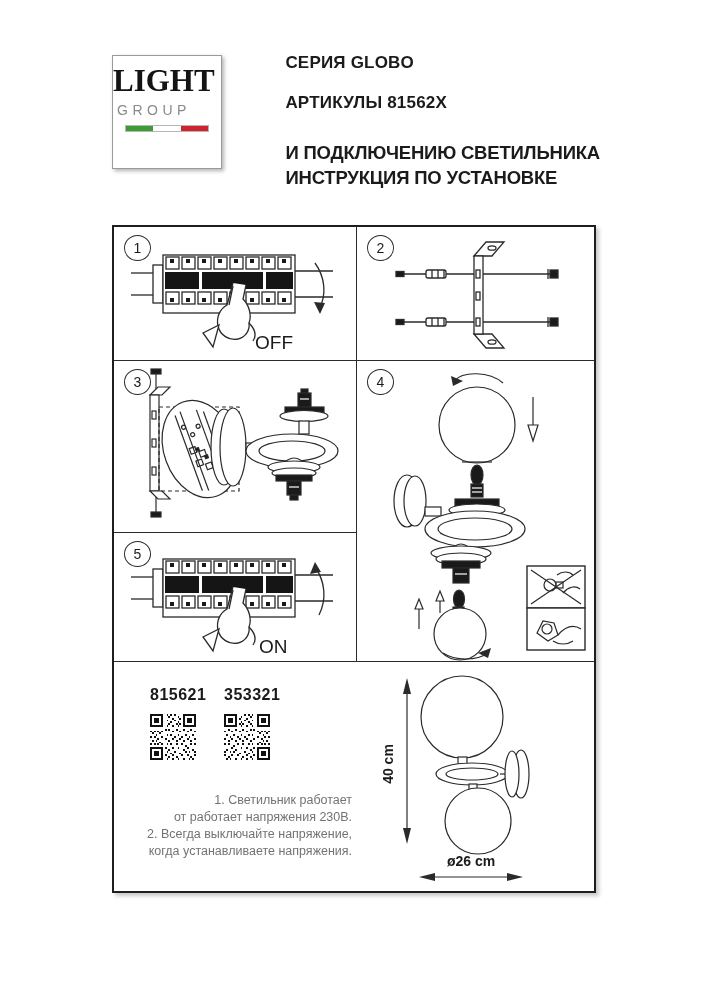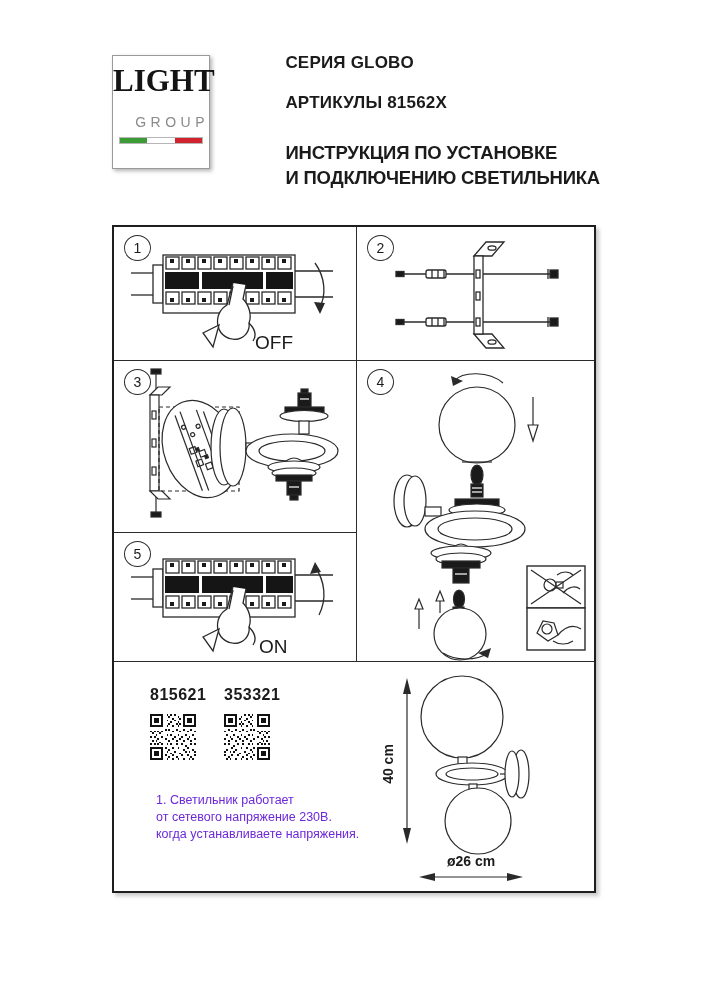--- a/index.html
+++ b/index.html
@@ -6,8 +6,8 @@
   .page{position:relative;width:707px;height:1000px;background:#fff;overflow:hidden;
         font-family:"Liberation Sans","DejaVu Sans",sans-serif;color:#1b1b1b;}
   
-  .logo-box{position:absolute;left:112px;top:55px;width:98px;height:114px;background:#fff;
-            border:1px solid #9a9a9a;box-shadow:2px 2px 4px rgba(0,0,0,.3);text-align:right;box-sizing:border-box;padding-top:11px;}
+  .logo-box{position:absolute;left:112px;top:55px;width:110px;height:114px;background:#fff;
+            border:1px solid #9a9a9a;box-shadow:2px 2px 4px rgba(0,0,0,.3);text-align:left;box-sizing:border-box;padding-top:11px;}
   .logo-word{font-family:"Liberation Serif","DejaVu Serif",serif;font-weight:bold;font-size:31px;line-height:27px;color:#141414;letter-spacing:0;}
   .logo-group{font-size:14px;letter-spacing:4.5px;color:#8a8a8a;margin-top:20px;margin-left:4px;}
   .flag{width:84px;height:7px;margin:7px auto 0;border:1px solid #b5b5b5;display:flex;box-sizing:border-box;}

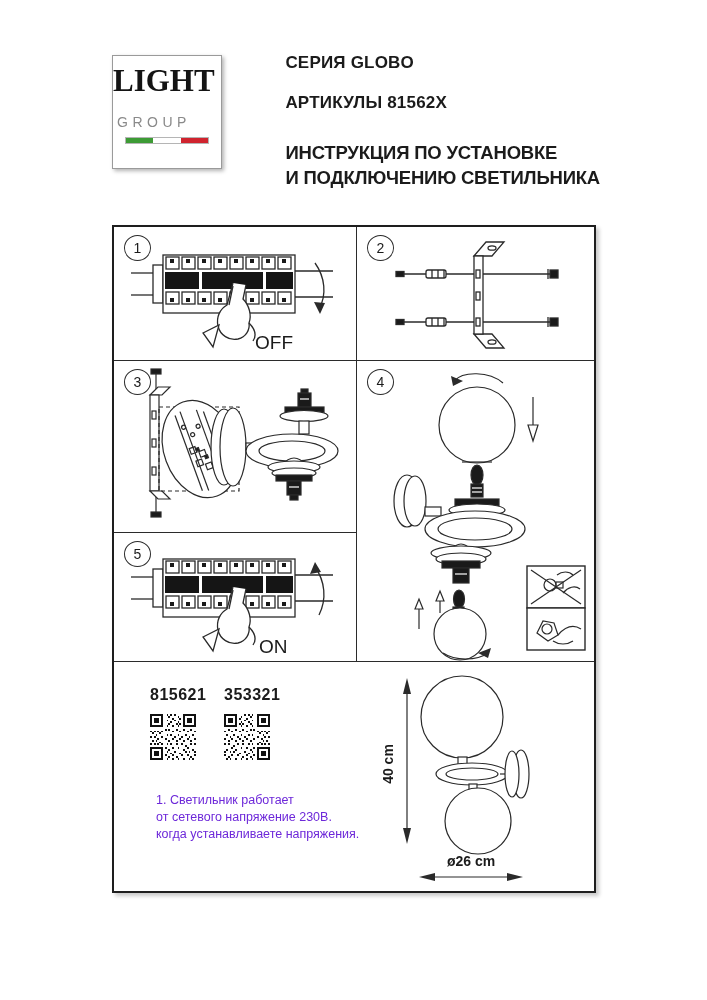--- a/index.html
+++ b/index.html
@@ -9,7 +9,7 @@
   .logo-box{position:absolute;left:112px;top:55px;width:110px;height:114px;background:#fff;
             border:1px solid #9a9a9a;box-shadow:2px 2px 4px rgba(0,0,0,.3);text-align:left;box-sizing:border-box;padding-top:11px;}
   .logo-word{font-family:"Liberation Serif","DejaVu Serif",serif;font-weight:bold;font-size:31px;line-height:27px;color:#141414;letter-spacing:0;}
-  .logo-group{font-size:14px;letter-spacing:4.5px;color:#8a8a8a;margin-top:20px;margin-left:4px;}
+  .logo-group{font-size:14px;letter-spacing:4.5px;color:#8a8a8a;margin-top:8px;margin-left:4px;}
   .flag{width:84px;height:7px;margin:7px auto 0;border:1px solid #b5b5b5;display:flex;box-sizing:border-box;}
   .flag>div{flex:1;}
   .title-block{position:absolute;right:107px;top:53px;font-weight:bold;}

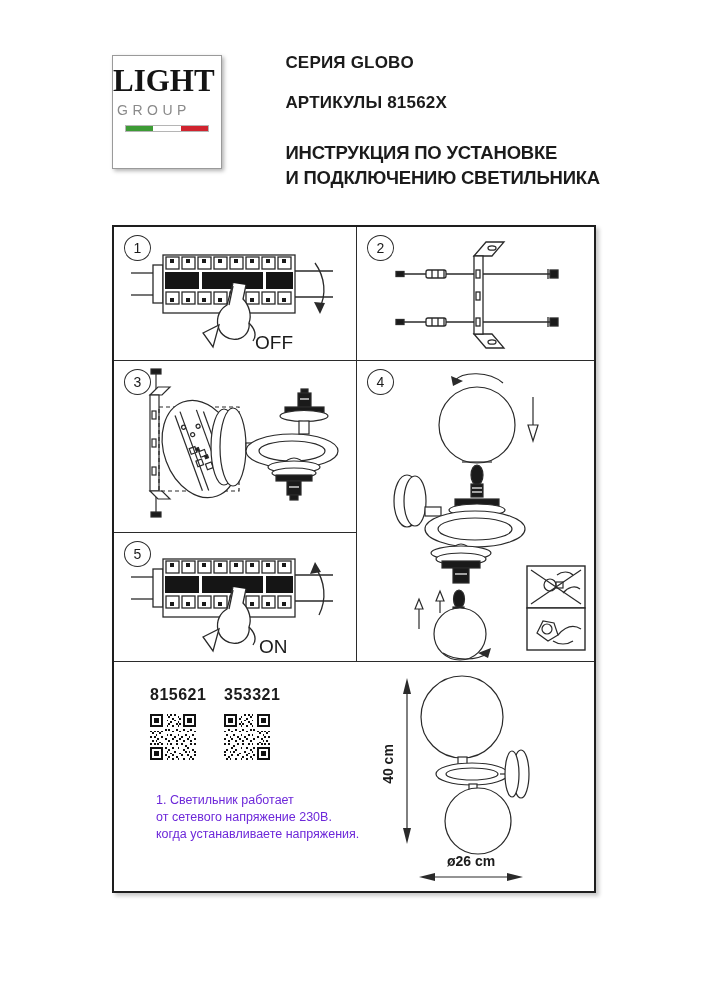--- a/index.html
+++ b/index.html
@@ -56,8 +56,8 @@
     <div class="t-series">СЕРИЯ GLOBO</div>
     <div class="t-articles">АРТИКУЛЫ 81562X</div>
     <div class="t-instr">
+      <div>И ПОДКЛЮЧЕНИЮ СВЕТИЛЬНИКА</div>
       <div>ИНСТРУКЦИЯ ПО УСТАНОВКЕ</div>
-      <div>И ПОДКЛЮЧЕНИЮ СВЕТИЛЬНИКА</div>
     </div>
   </div>
 

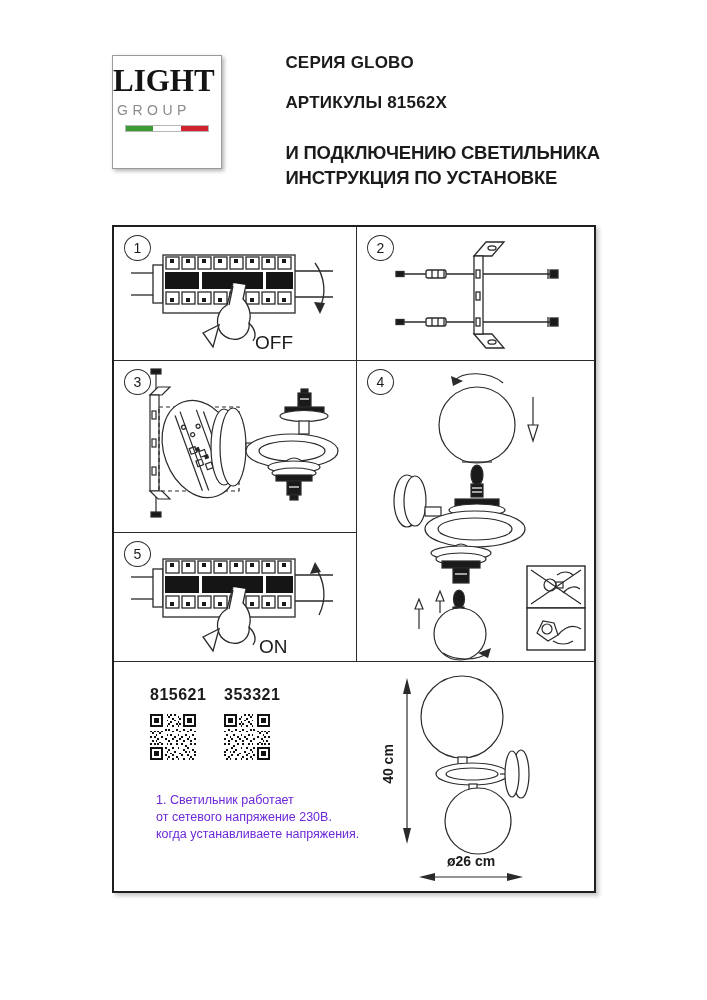--- a/index.html
+++ b/index.html
@@ -25,7 +25,7 @@
   .c3{left:0;top:134px;width:243px;height:172px;border-right:1.4px solid #2b2b2b;border-bottom:1.4px solid #2b2b2b;}
   .c4{left:243px;top:134px;width:237px;height:301px;border-bottom:1.4px solid #2b2b2b;}
   .c5{left:0;top:306px;width:243px;height:129px;border-right:1.4px solid #2b2b2b;border-bottom:1.4px solid #2b2b2b;}
-  .c6{left:0;top:435px;width:480px;height:229px;}
+  .c6{left:0;top:435px;width:480px;height:229px;text-align:right;}
   .badge{position:absolute;left:10px;top:8px;width:27px;height:26px;border:1.5px solid #2b2b2b;border-radius:50%;
          display:flex;align-items:center;justify-content:center;font-size:14px;background:#fff;box-sizing:border-box;}
   .art{position:absolute;}

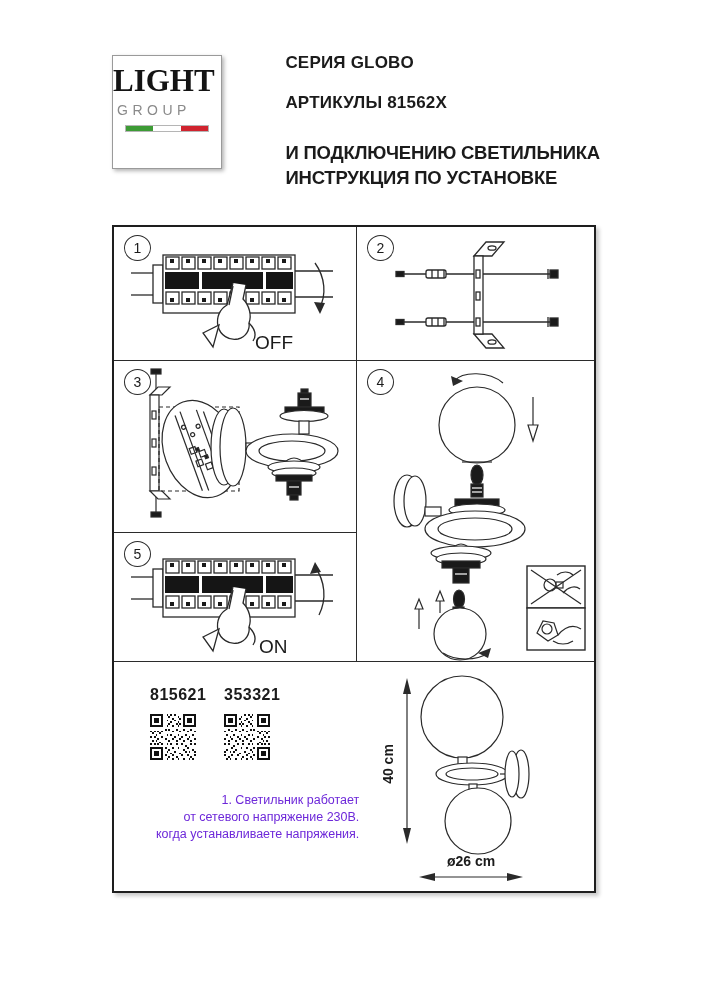--- a/index.html
+++ b/index.html
@@ -35,7 +35,7 @@
   
   .article-num{position:absolute;top:24px;font-weight:bold;font-size:16px;letter-spacing:.5px;}
   .qr{position:absolute;top:52px;width:46px;height:46px;}
-  .notes{position:absolute;left:42px;top:130px;font-size:12.5px;line-height:17px;color:#6d28d9;}
+  .notes{position:absolute;left:33px;top:130px;font-size:12.5px;line-height:17px;color:#737373;}
 </style>
 </head>
 <body>

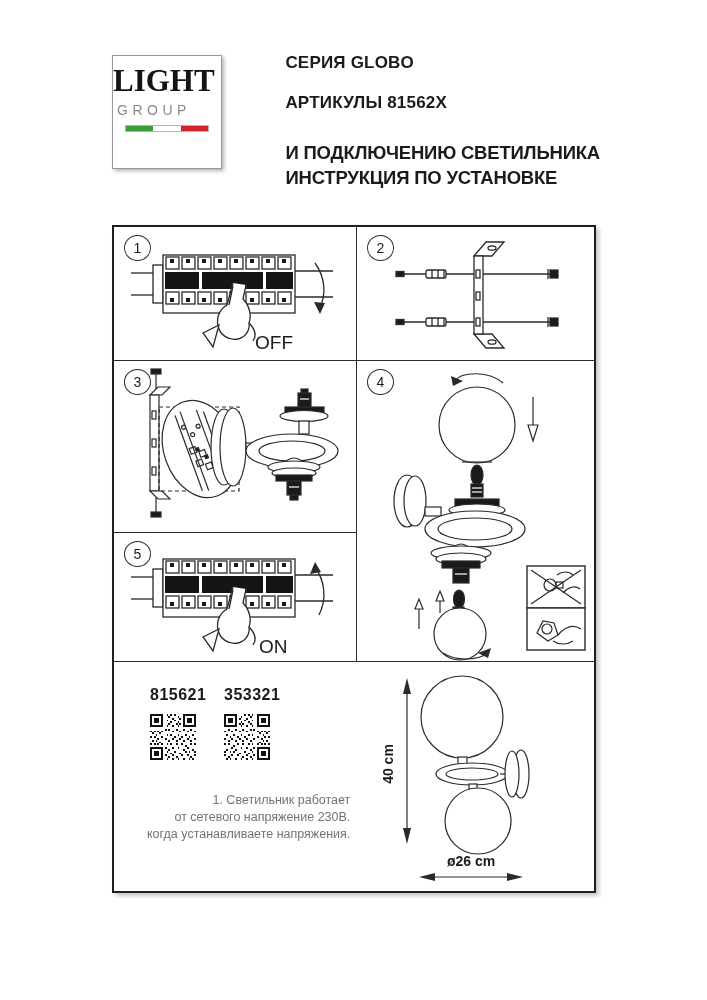--- a/index.html
+++ b/index.html
@@ -395,7 +395,7 @@
 
       <div class="notes">
         <div>1. Светильник работает</div>
-        <div>от сетевого напряжение 230В.</div>
+        <div>от работает напряжения 230В.</div>
         <div>когда устанавливаете напряжения.</div>
       </div>
 

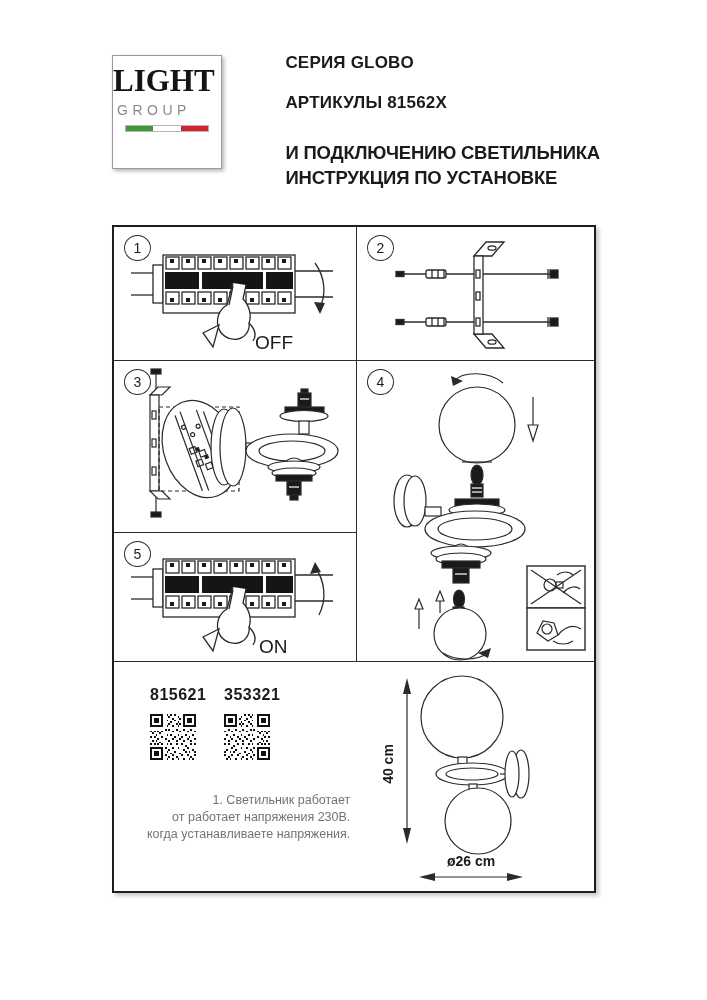--- a/index.html
+++ b/index.html
@@ -396,6 +396,7 @@
       <div class="notes">
         <div>1. Светильник работает</div>
         <div>от работает напряжения 230В.</div>
+        <div>2. Всегда выключайте напряжение,</div>
         <div>когда устанавливаете напряжения.</div>
       </div>
 

